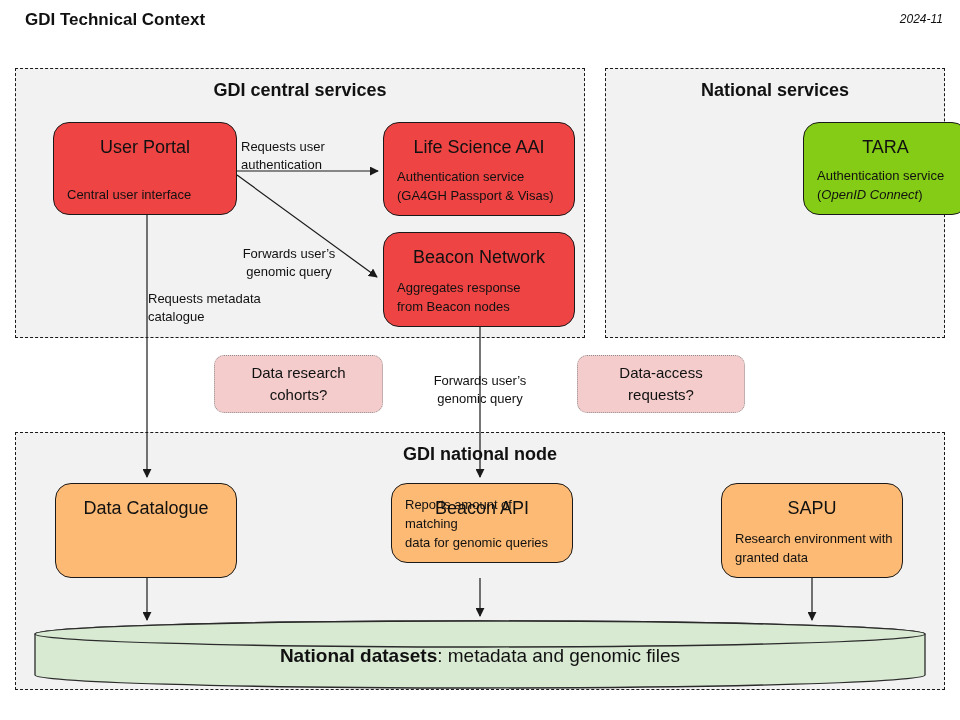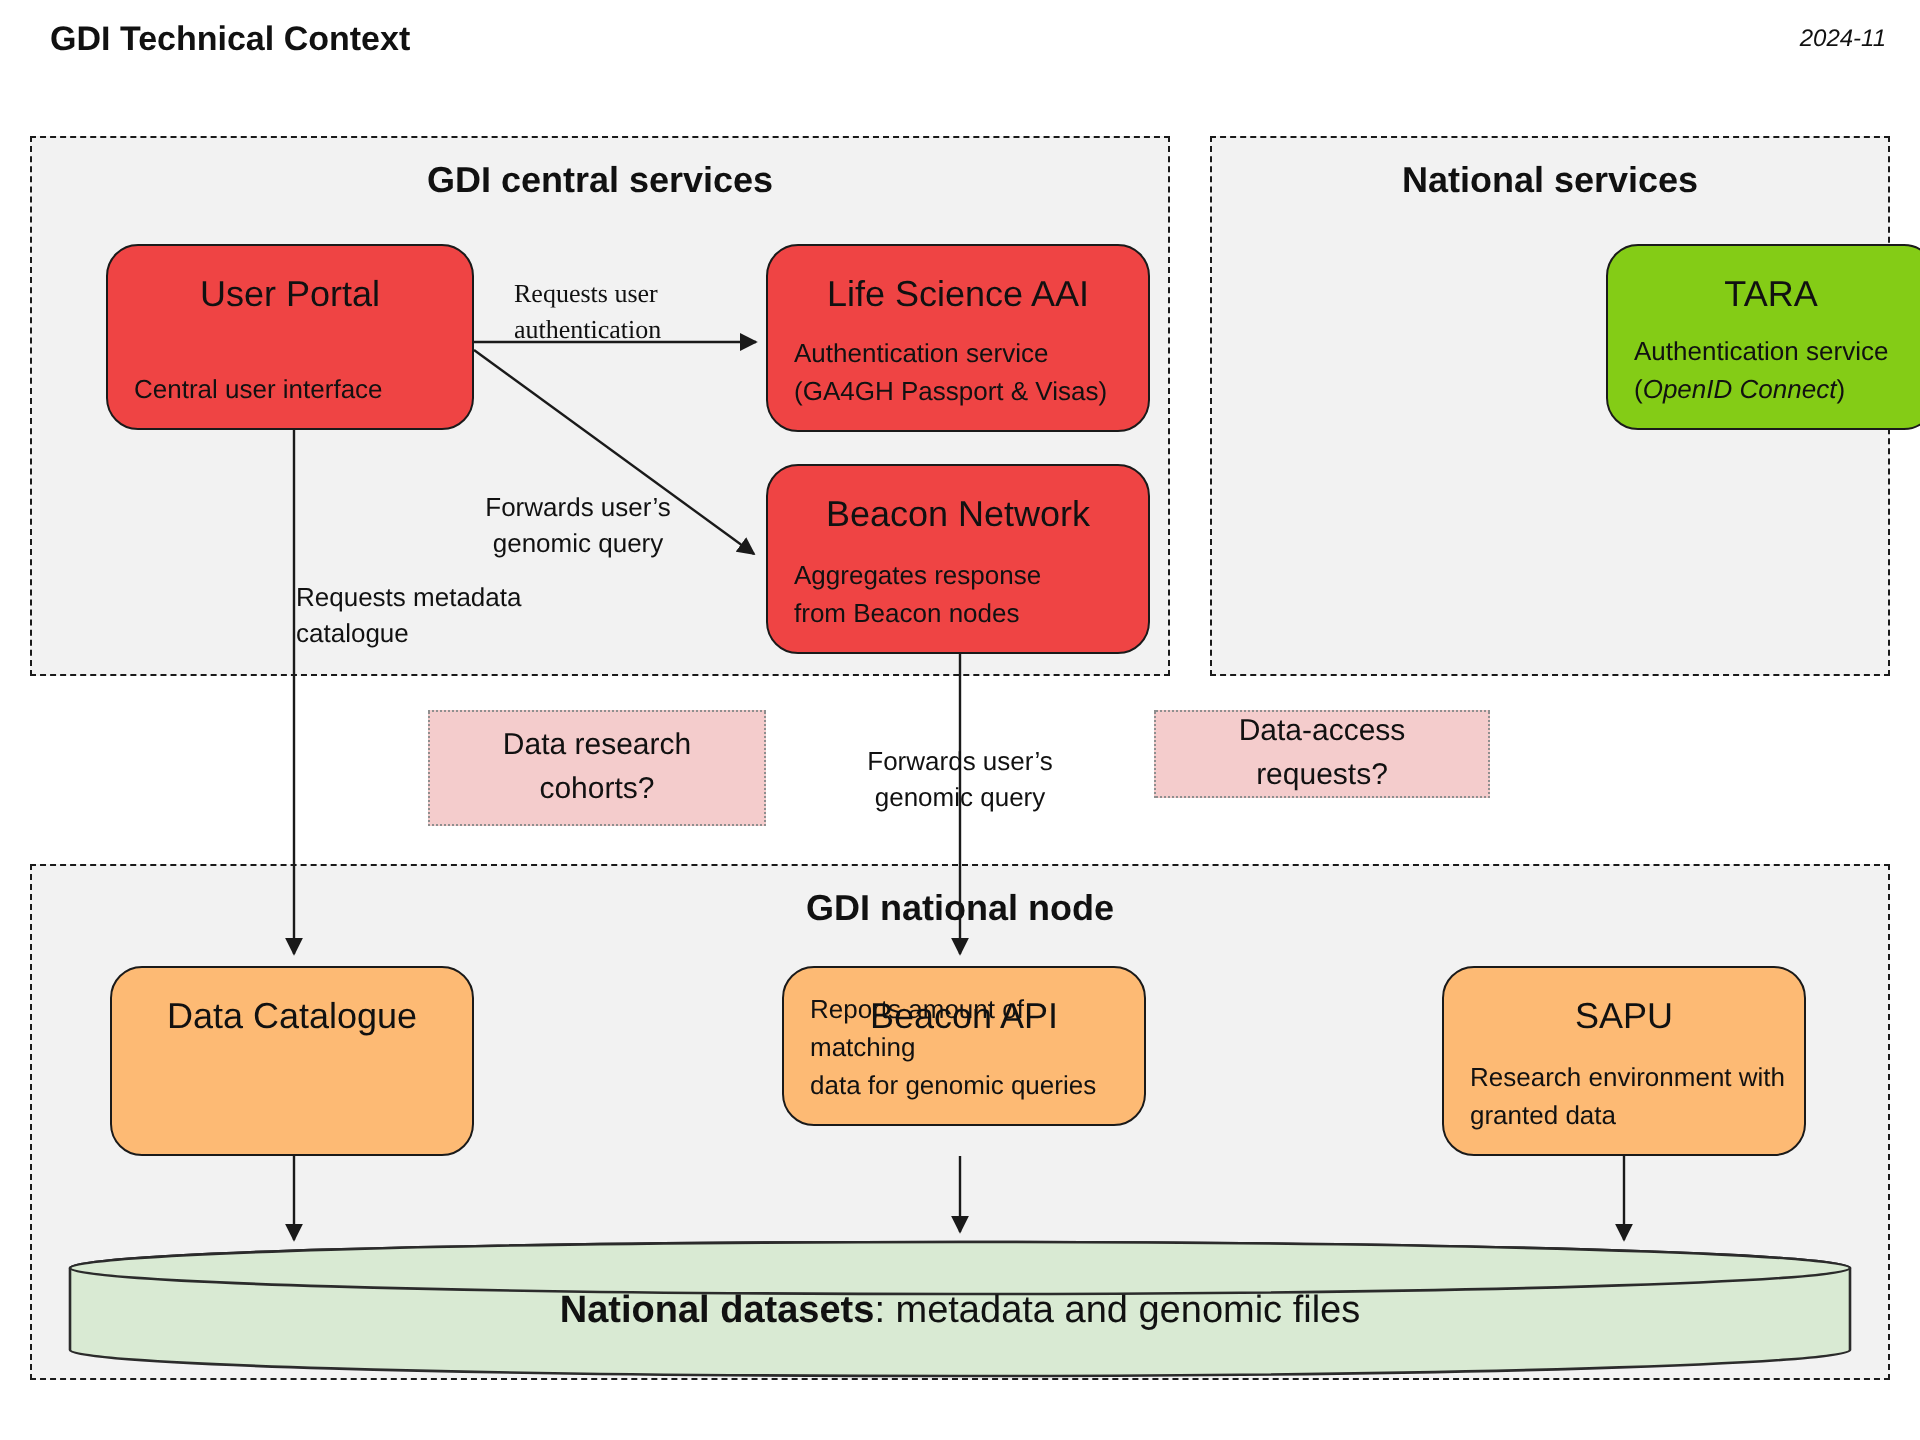--- a/index.html
+++ b/index.html
@@ -156,7 +156,7 @@
 (</span><span class="italic">OpenID Connect</span><span>)</span></div>
 </div>
 
-<div class="abs edge-label" style="left:257px; top:138px;font-family:Liberation Serif, serif;">Requests user
+<div class="abs edge-label" style="left:241px; top:138px;">Requests user
 authentication</div>
 
 <div class="abs edge-label center" style="left:236px; top:245px; width:106px;">Forwards user’s

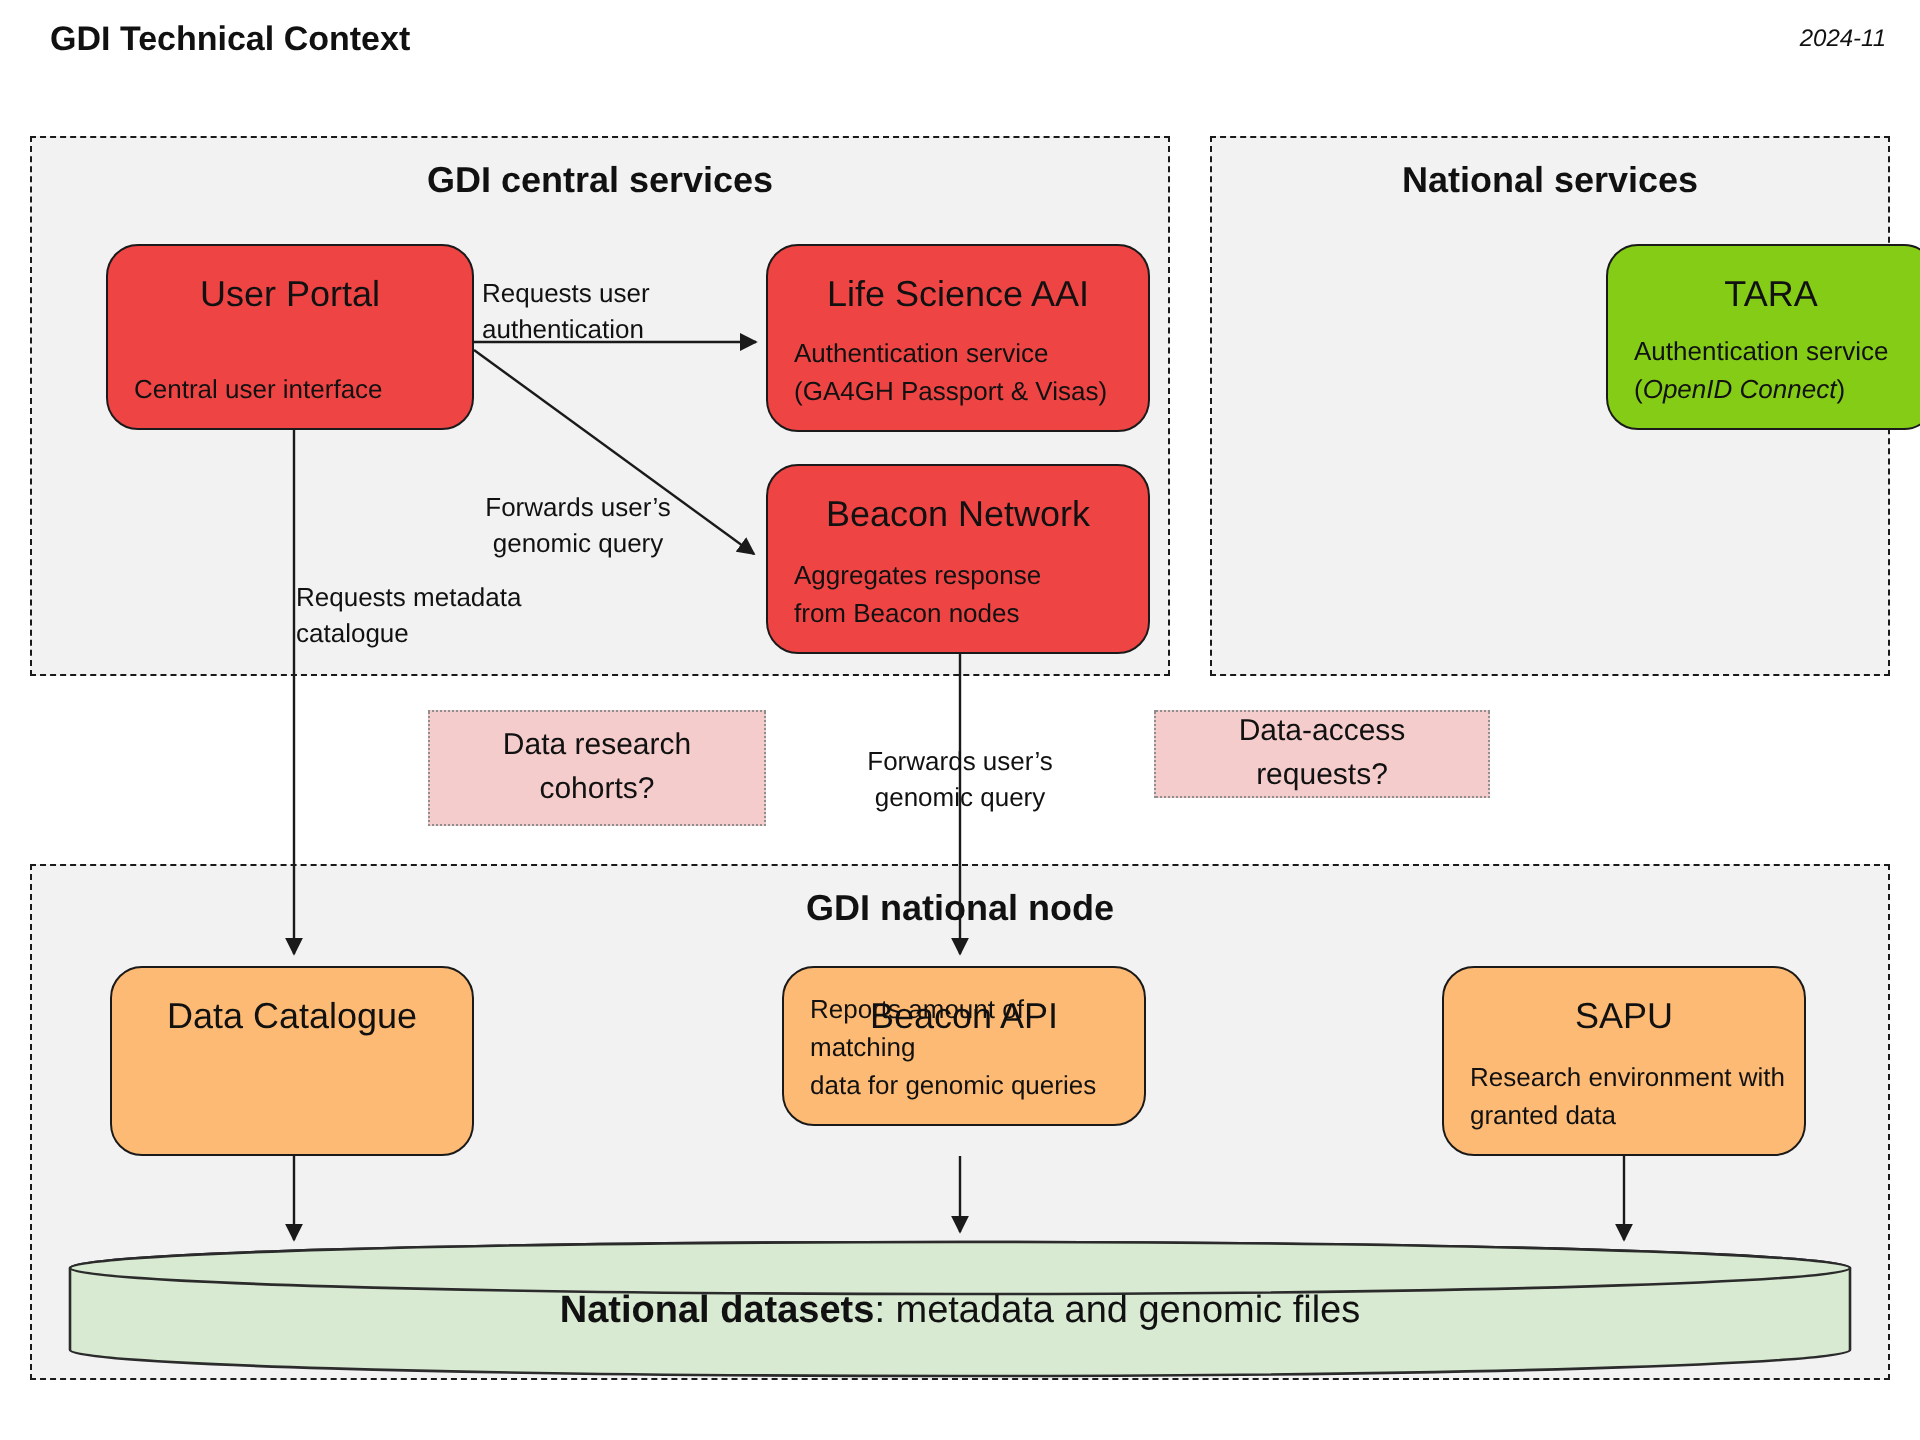--- a/index.html
+++ b/index.html
@@ -54,7 +54,7 @@
   .qbox {
     background: #f4cccc;
     border: 1.8px dotted #8f8f8f;
-    border-radius: 0;
+    border-radius: 10px;
     display: flex;
     align-items: center;
     justify-content: center;

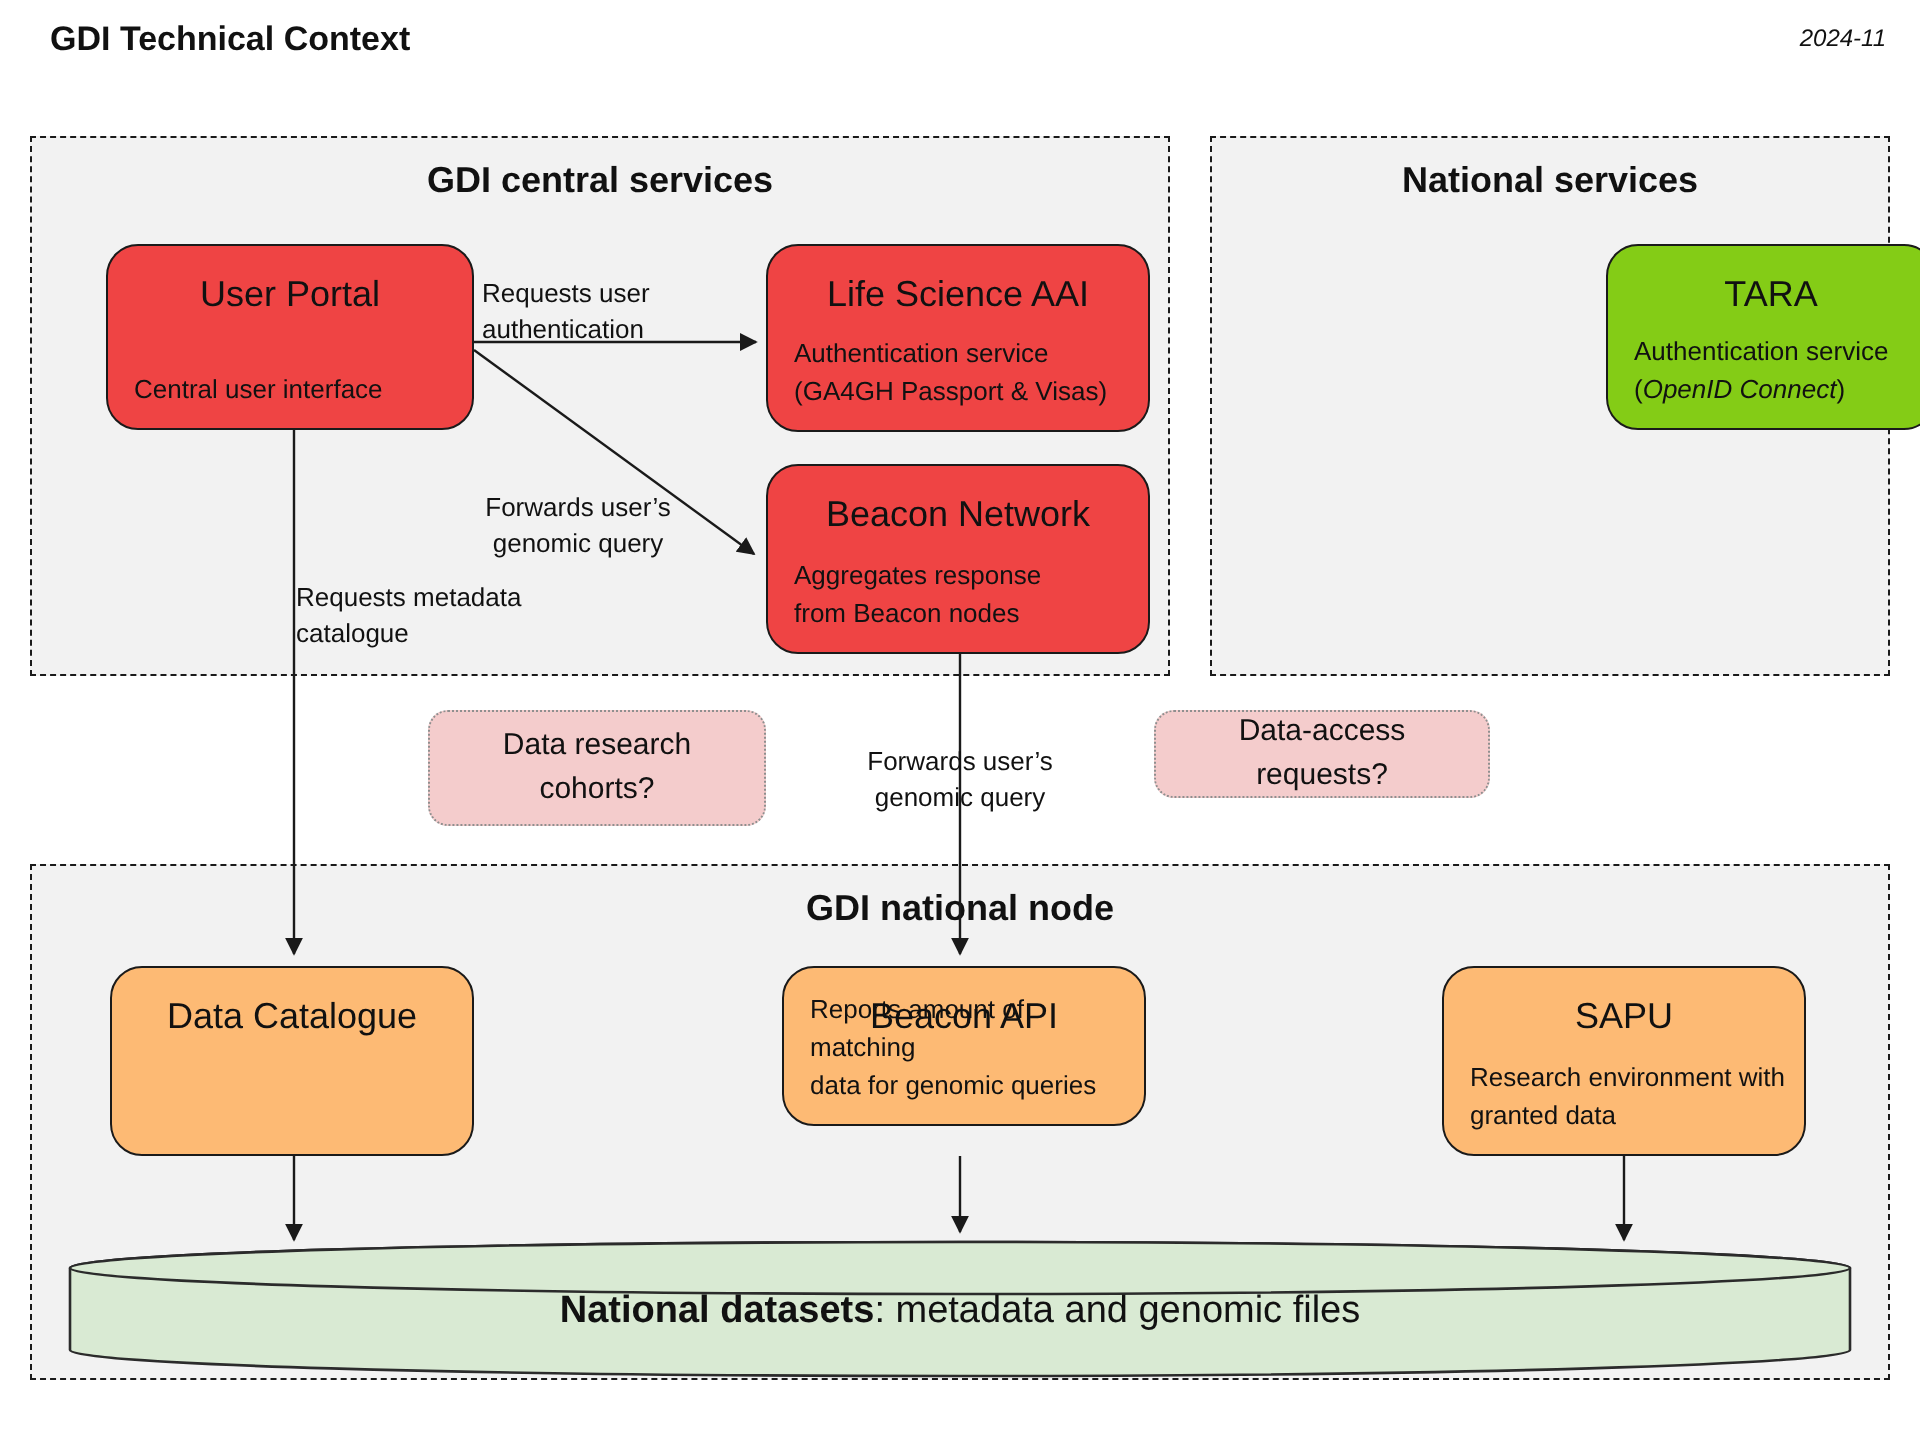--- a/index.html
+++ b/index.html
@@ -171,7 +171,7 @@
 <div class="abs qbox" style="left:214px; top:355px; width:169px; height:58px;">Data research
 cohorts?</div>
 
-<div class="abs qbox" style="left:577px; top:355px; width:168px; height:44px;">Data-access
+<div class="abs qbox" style="left:577px; top:355px; width:168px; height:58px;">Data-access
 requests?</div>
 
 <div class="abs node blue" style="left:55px; top:483px; width:182px; height:95px;">

